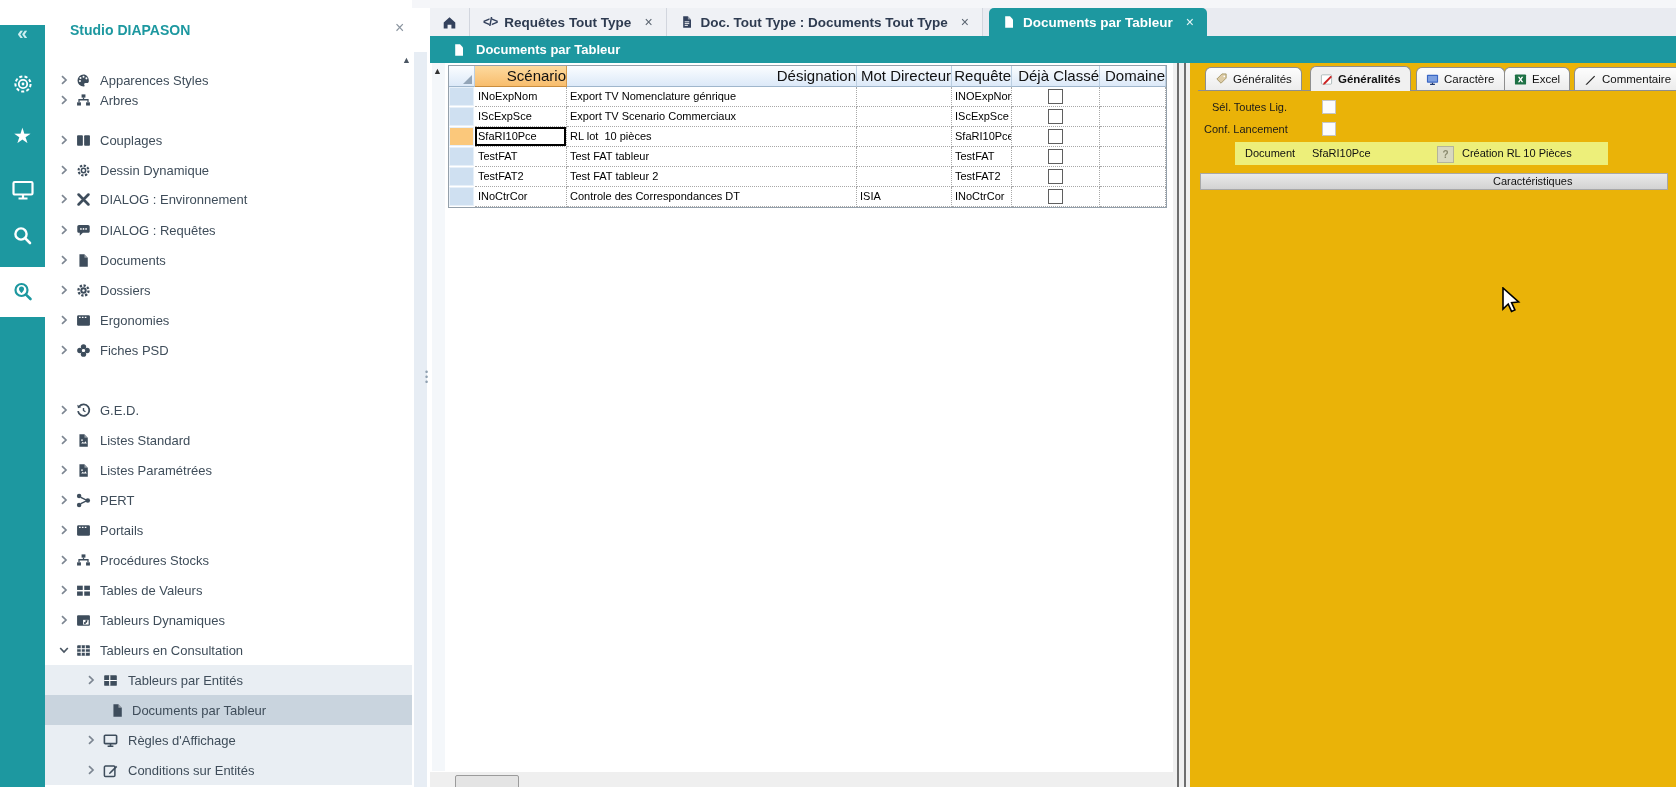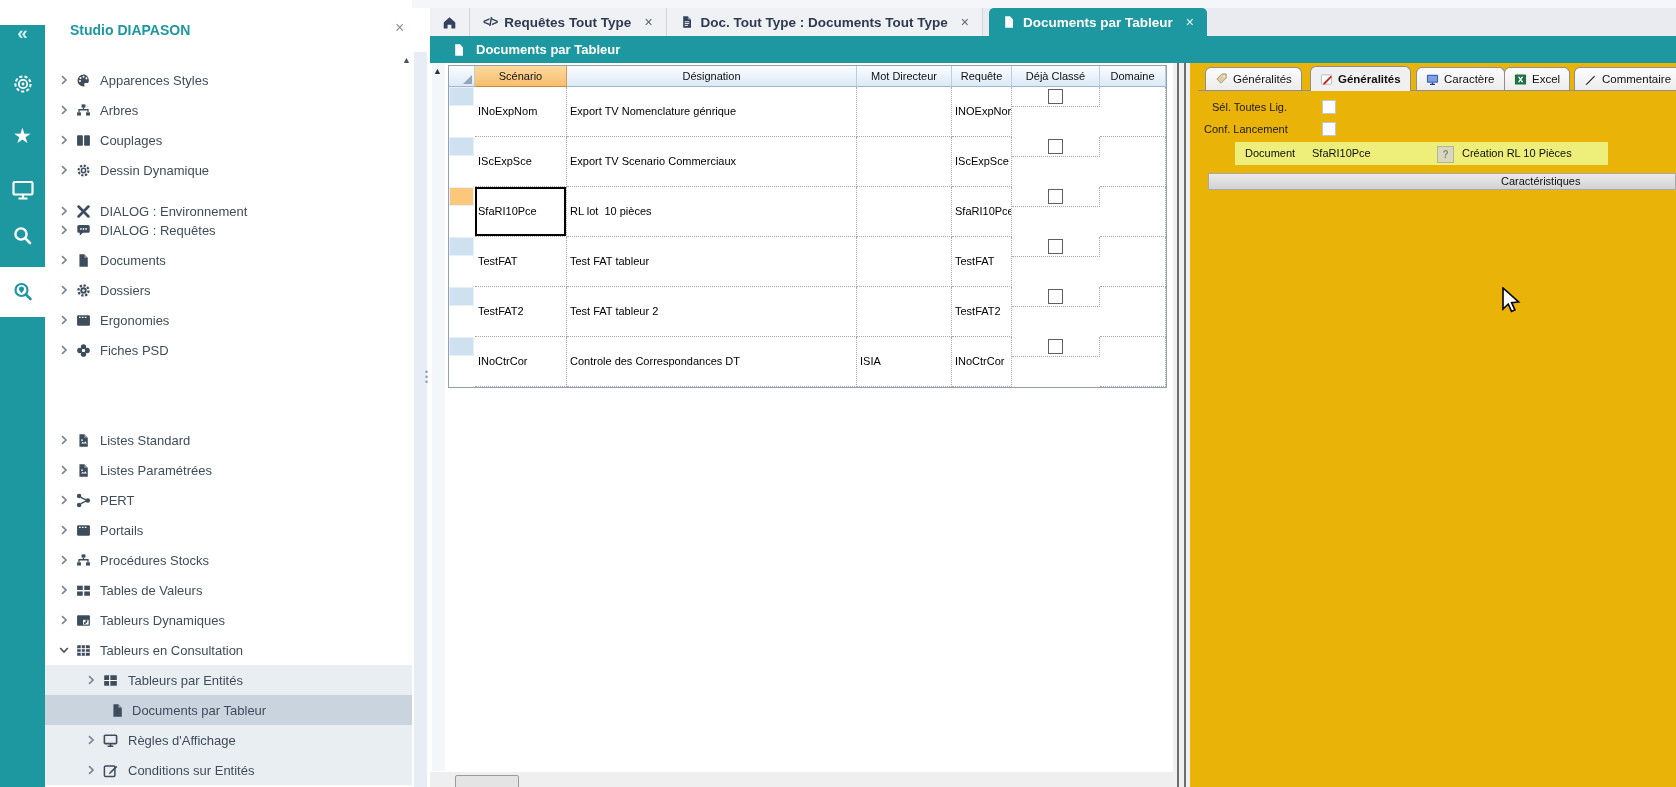--- a/index.html
+++ b/index.html
@@ -60,7 +60,7 @@
   #lscrollup{position:absolute;left:3px;top:3px;color:#333;font-size:9px}
   #tgridwrap{position:absolute;left:18px;top:2px;border:1px solid #94a0ab}
   #tgrid{display:grid;grid-template-columns:26px 92px 290px 95px 60px 88px 66px}
-  .hc{height:20px;line-height:20px;font-size:11px;text-align:center;color:#111;
+  .hc{height:20px;line-height:20px;font-size:15px;text-align:right;color:#111;
       background:linear-gradient(#fbfdff,#dce9f8);border-right:1px solid #bccfe2;border-bottom:1px solid #9fb6cc;white-space:nowrap;overflow:hidden}
   .hc.orange{background:linear-gradient(#fdda9f,#f8bd6d);border-right:1px solid #d49a4e;border-bottom:1px solid #c98d3e}
   .hc.corner{position:relative;background:linear-gradient(#fbfdff,#dce9f8)}

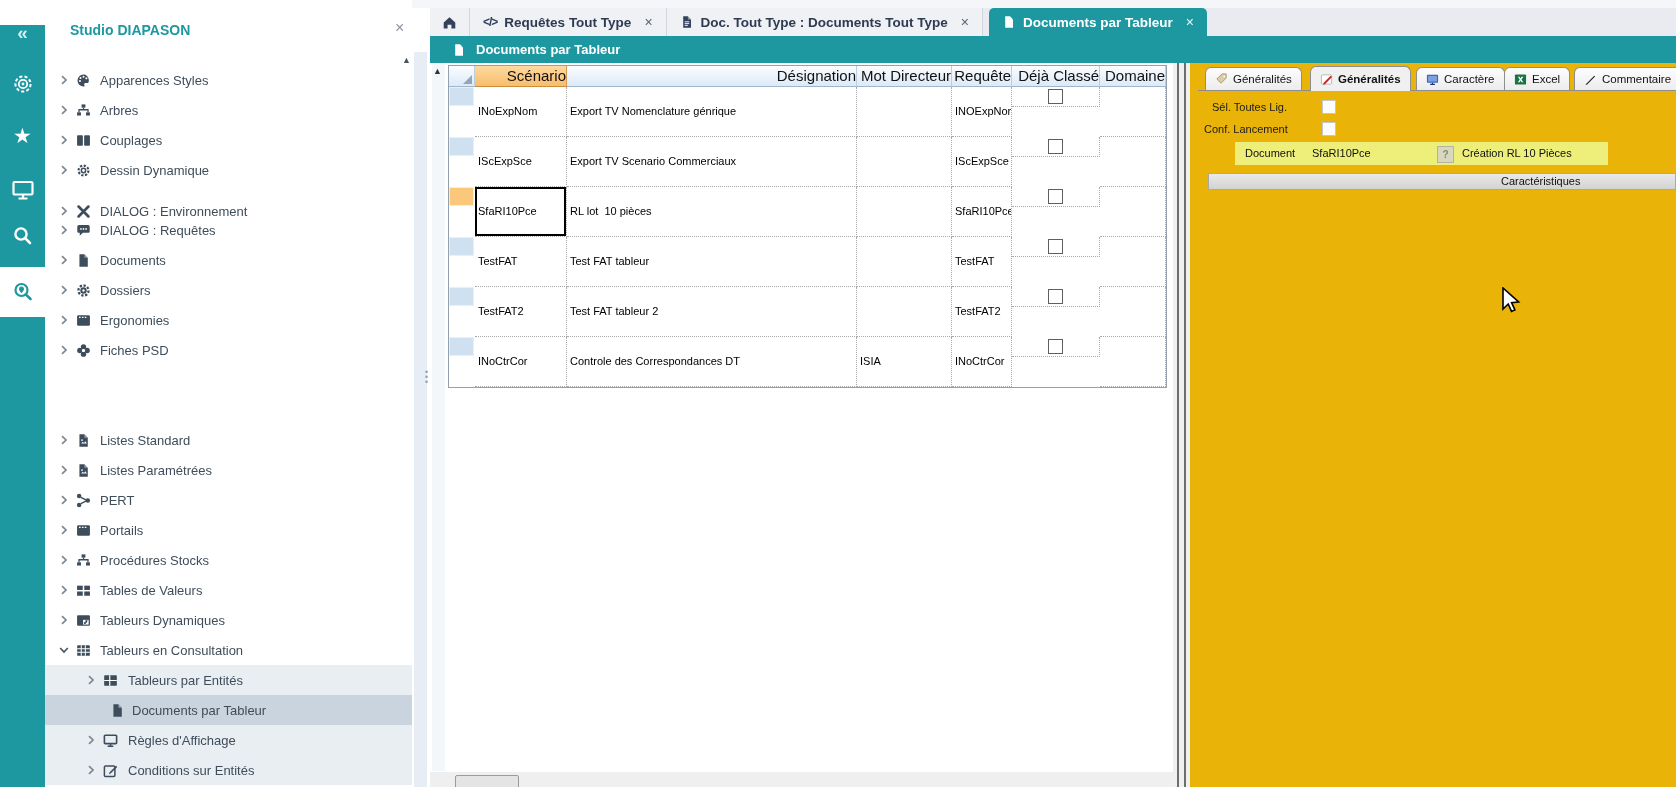--- a/index.html
+++ b/index.html
@@ -307,7 +307,7 @@
       </svg>
       <span class="tlabel">Apparences Styles</span>
     </div>
-  <div class="trow" style="top:95px">
+  <div class="trow" style="top:85px">
       <svg class="chev" width="14" height="14">
         <use href="#s-chevr"></use>
       </svg>

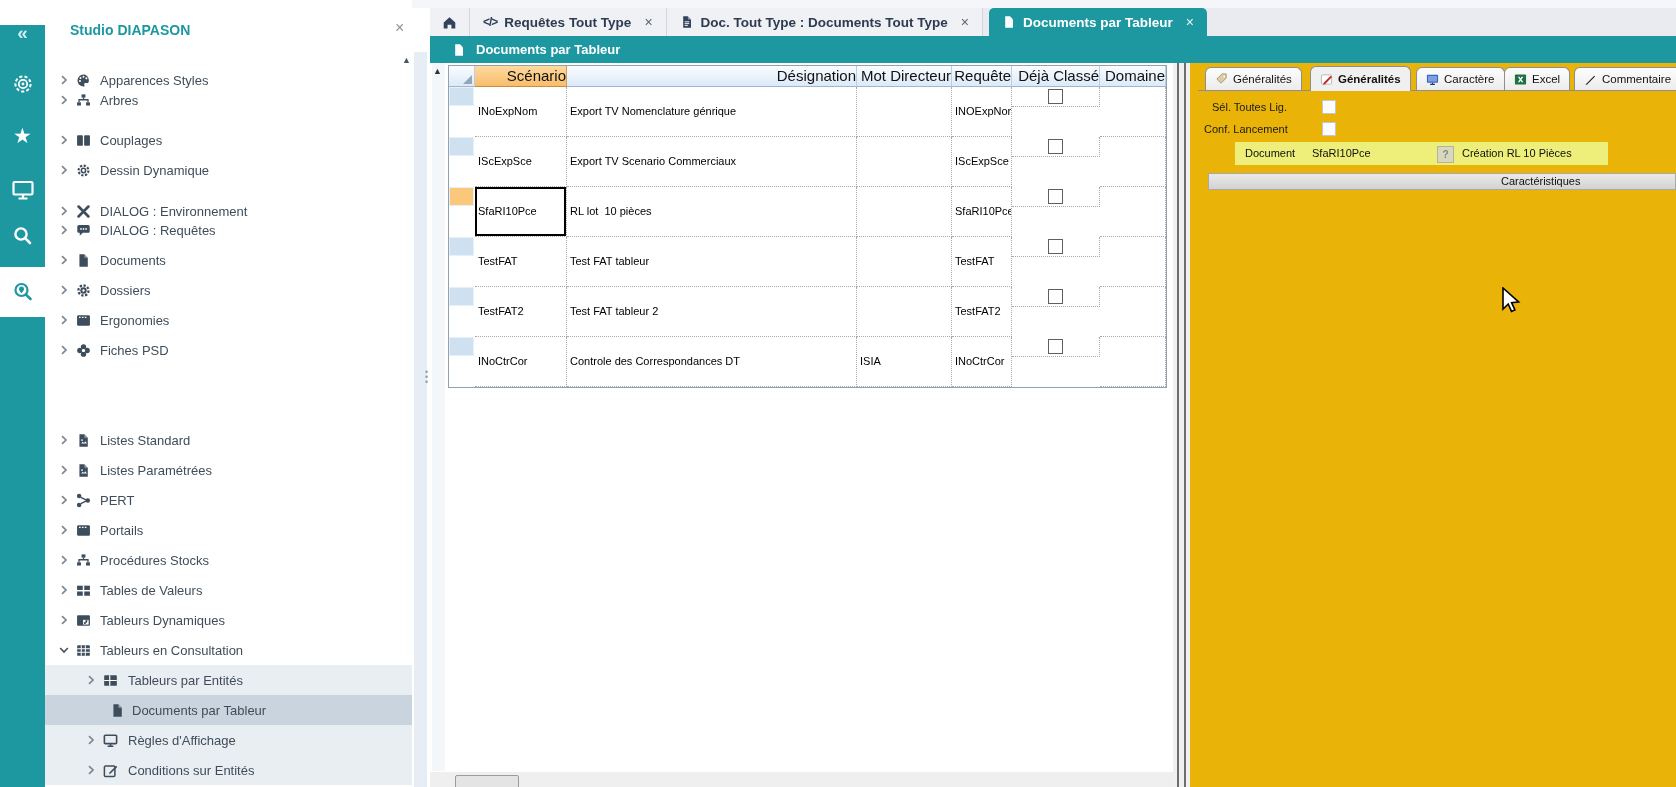--- a/index.html
+++ b/index.html
@@ -68,7 +68,7 @@
       border-left:9px solid transparent;border-bottom:9px solid #93a5b8}
   .rs{height:19px;background:#cfe0f1;border-right:1px solid #fff;border-bottom:1px solid #fff;box-shadow:inset 0 0 0 1px #e7f0f9}
   .rs.cur{background:#fbc87b}
-  .dc{height:19px;line-height:19px;font-size:11px;color:#000;padding:15px 3px;white-space:pre;overflow:hidden;
+  .dc{height:19px;line-height:19px;font-size:11px;color:#000;padding:0 3px;white-space:pre;overflow:hidden;
       border-right:1px dotted #a8a8a8;border-bottom:1px dotted #a8a8a8}
   .dc.center{display:flex;align-items:center;justify-content:center;padding:0}
   .selcell{box-shadow:inset 0 0 0 2px #000;background:#fff !important}

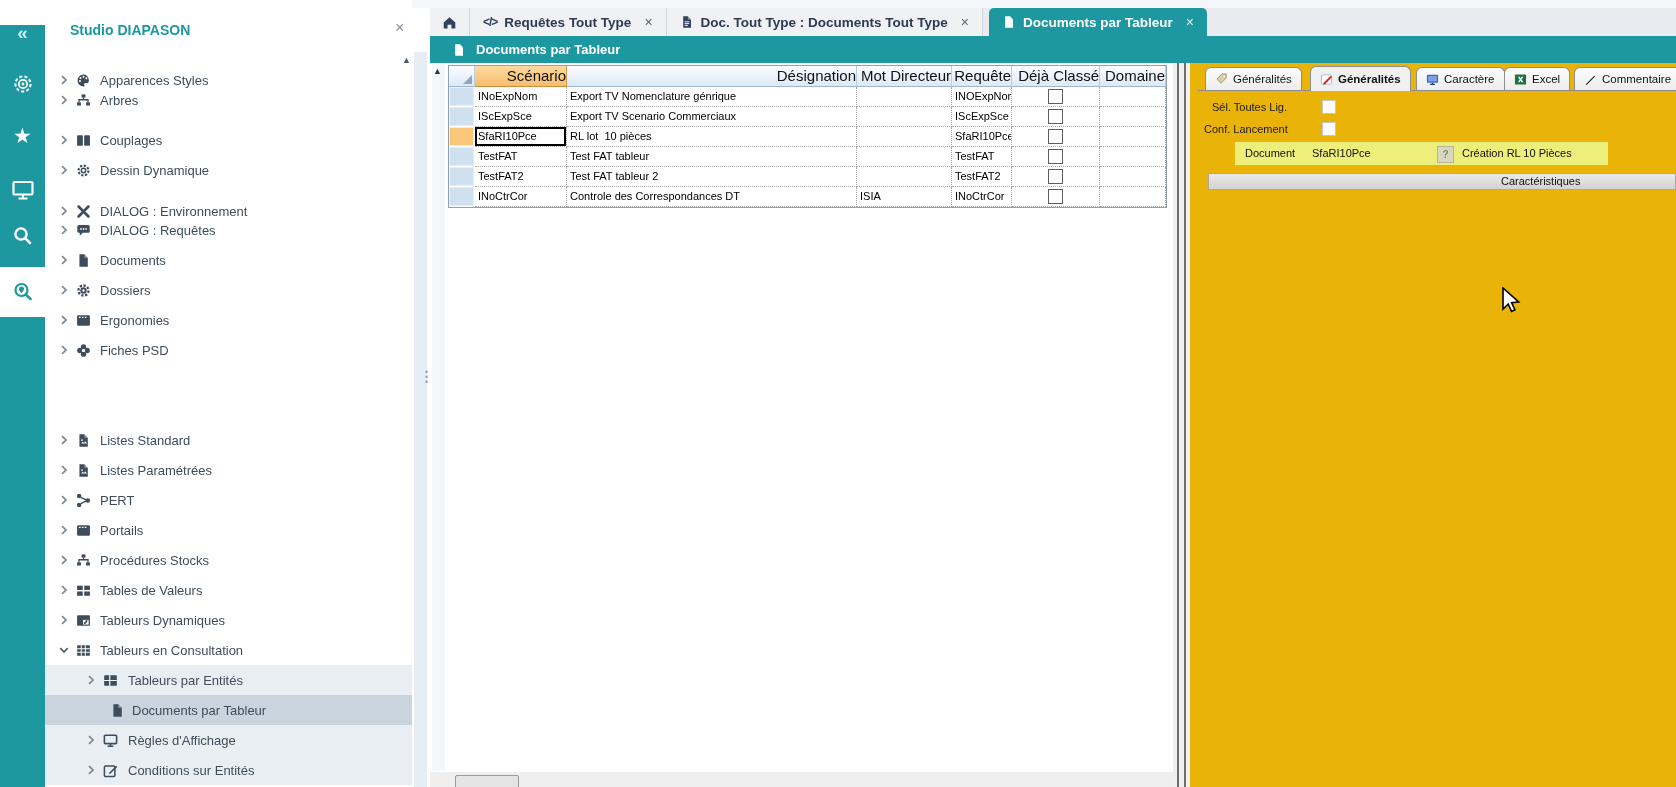--- a/index.html
+++ b/index.html
@@ -94,7 +94,7 @@
   #yellowbar .ylab{position:absolute;top:5px;font-size:11px;color:#111;white-space:nowrap}
   #helpbtn{position:absolute;left:202px;top:4px;width:15px;height:15px;background:#d8d8c0;border:1px solid #b4b49a;
            font-size:10px;font-weight:700;color:#8a8a6e;text-align:center;line-height:15px}
-  #caracbar{position:absolute;left:18px;top:110px;width:468px;height:17px;background:linear-gradient(#e9e9e9,#d3d3d3);
+  #caracbar{position:absolute;left:10px;top:110px;width:468px;height:17px;background:linear-gradient(#e9e9e9,#d3d3d3);
             border:1px solid #a8a8a8;box-sizing:border-box}
   #caracbar span{position:absolute;left:292px;top:1px;font-size:11px;color:#111}
 

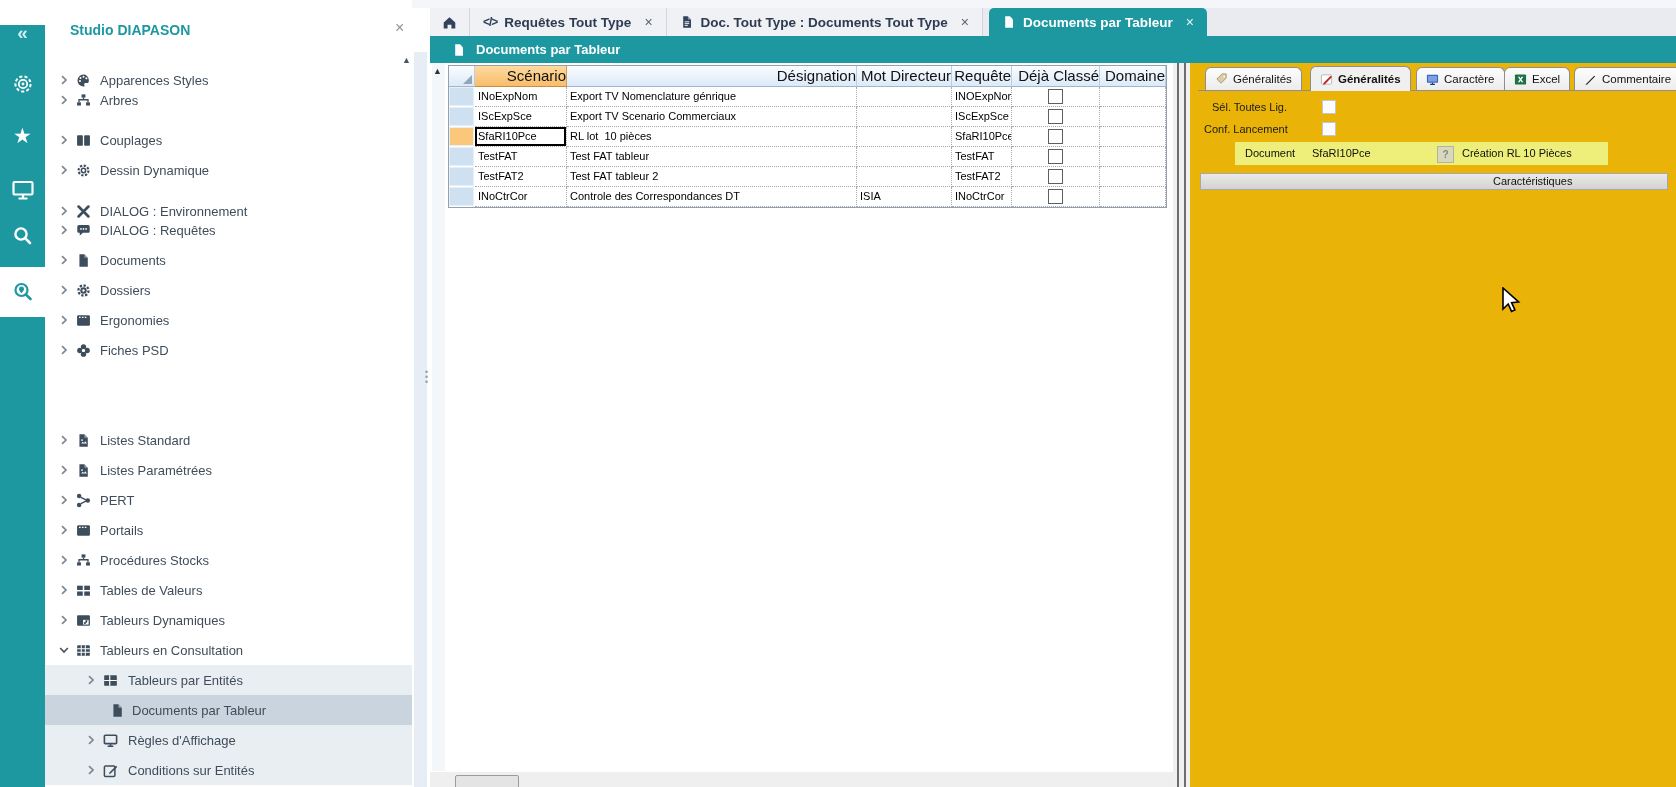--- a/index.html
+++ b/index.html
@@ -334,7 +334,7 @@
       </svg>
       <span class="tlabel">Dessin Dynamique</span>
     </div>
-  <div class="trow" style="top:196px">
+  <div class="trow" style="top:184px">
       <svg class="chev" width="14" height="14">
         <use href="#s-chevr"></use>
       </svg>

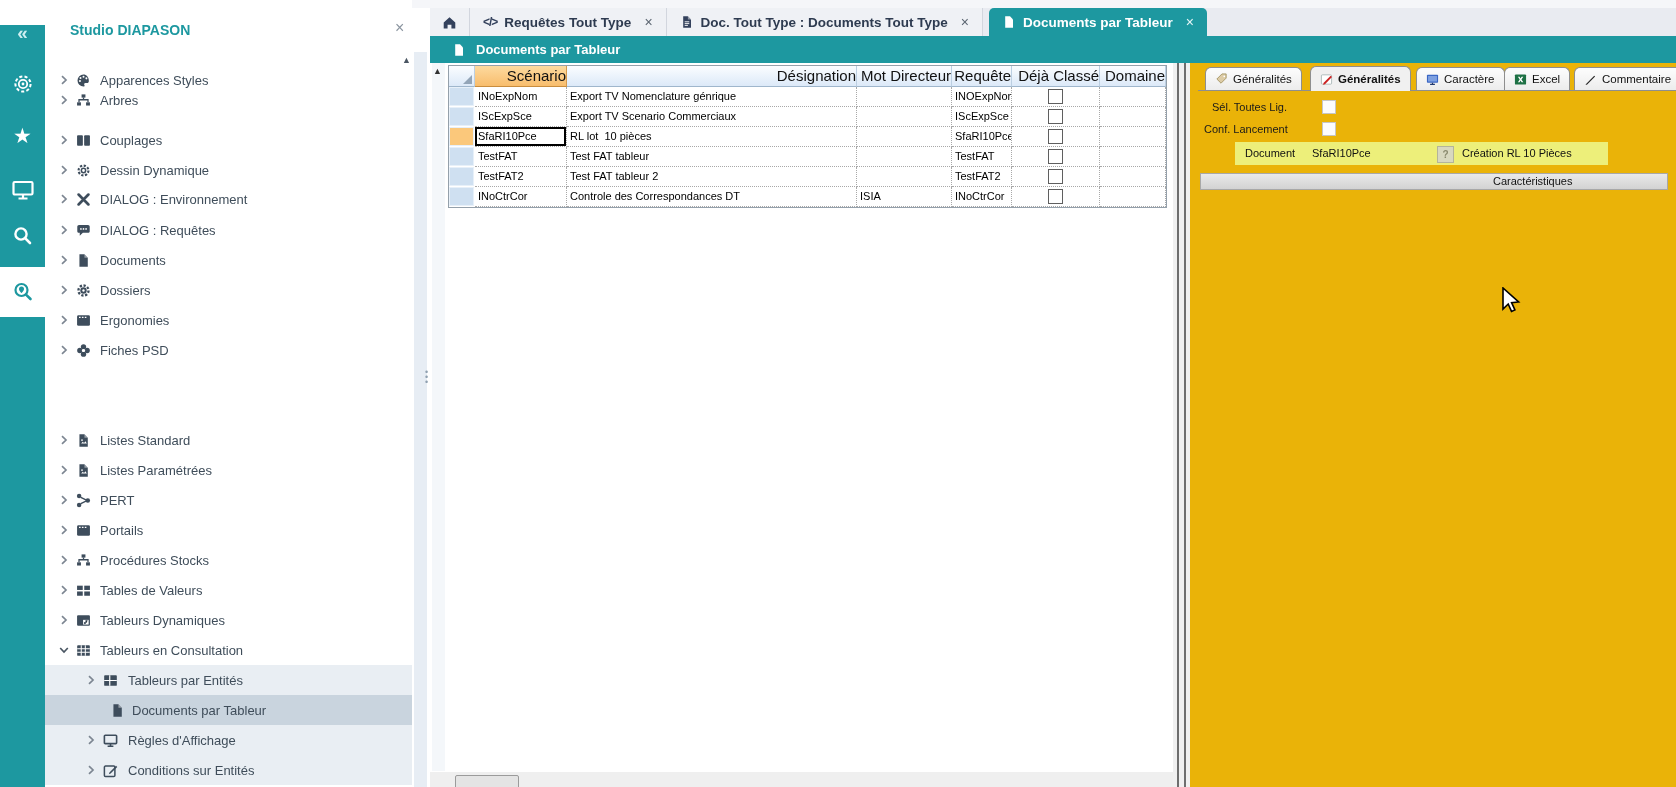--- a/index.html
+++ b/index.html
@@ -388,6 +388,15 @@
       </svg>
       <span class="tlabel">Fiches PSD</span>
     </div>
+  <div class="trow" style="top:395px">
+      <svg class="chev" width="14" height="14">
+        <use href="#s-chevr"></use>
+      </svg>
+      <svg class="tico" width="15" height="15">
+        <use href="#s-hist"></use>
+      </svg>
+      <span class="tlabel">G.E.D.</span>
+    </div>
   <div class="trow" style="top:425px">
       <svg class="chev" width="14" height="14">
         <use href="#s-chevr"></use>

